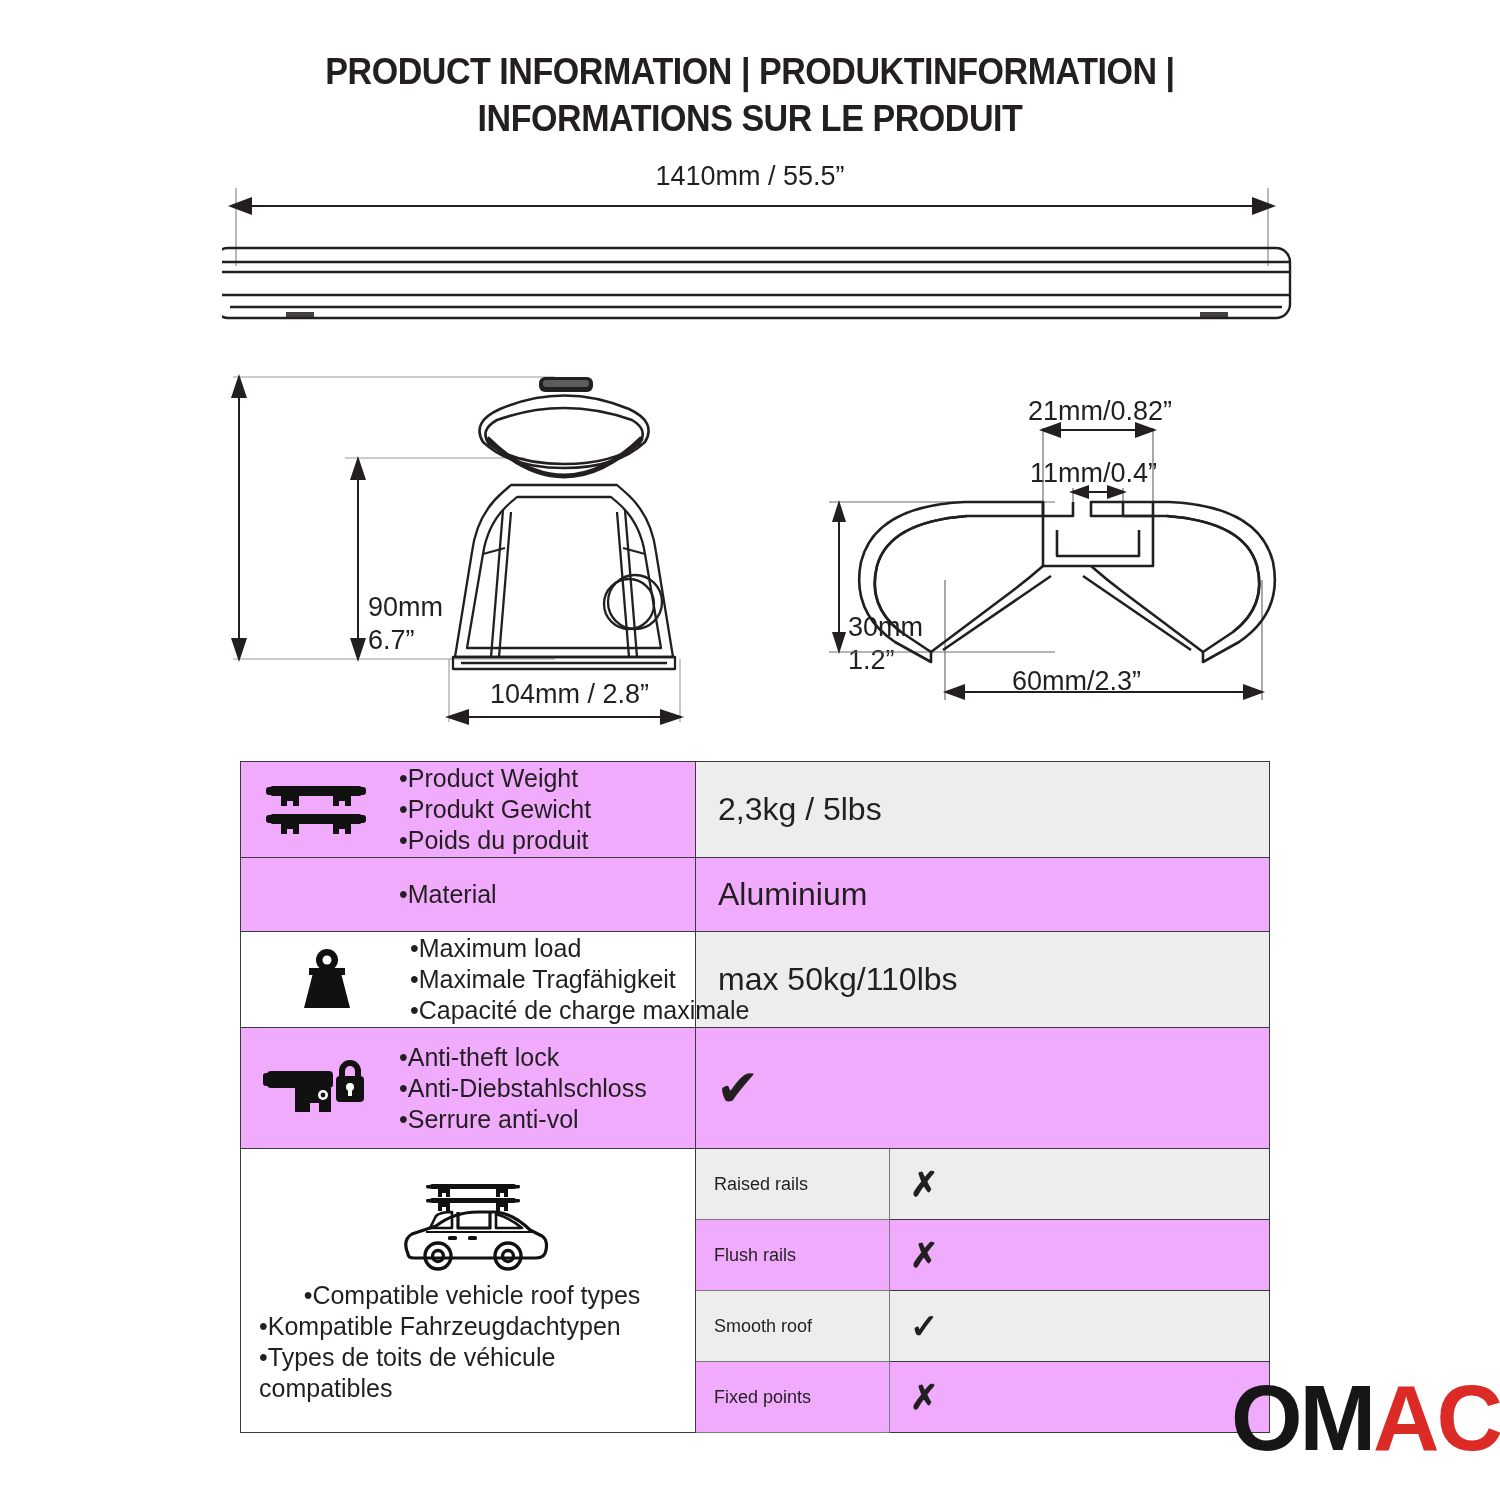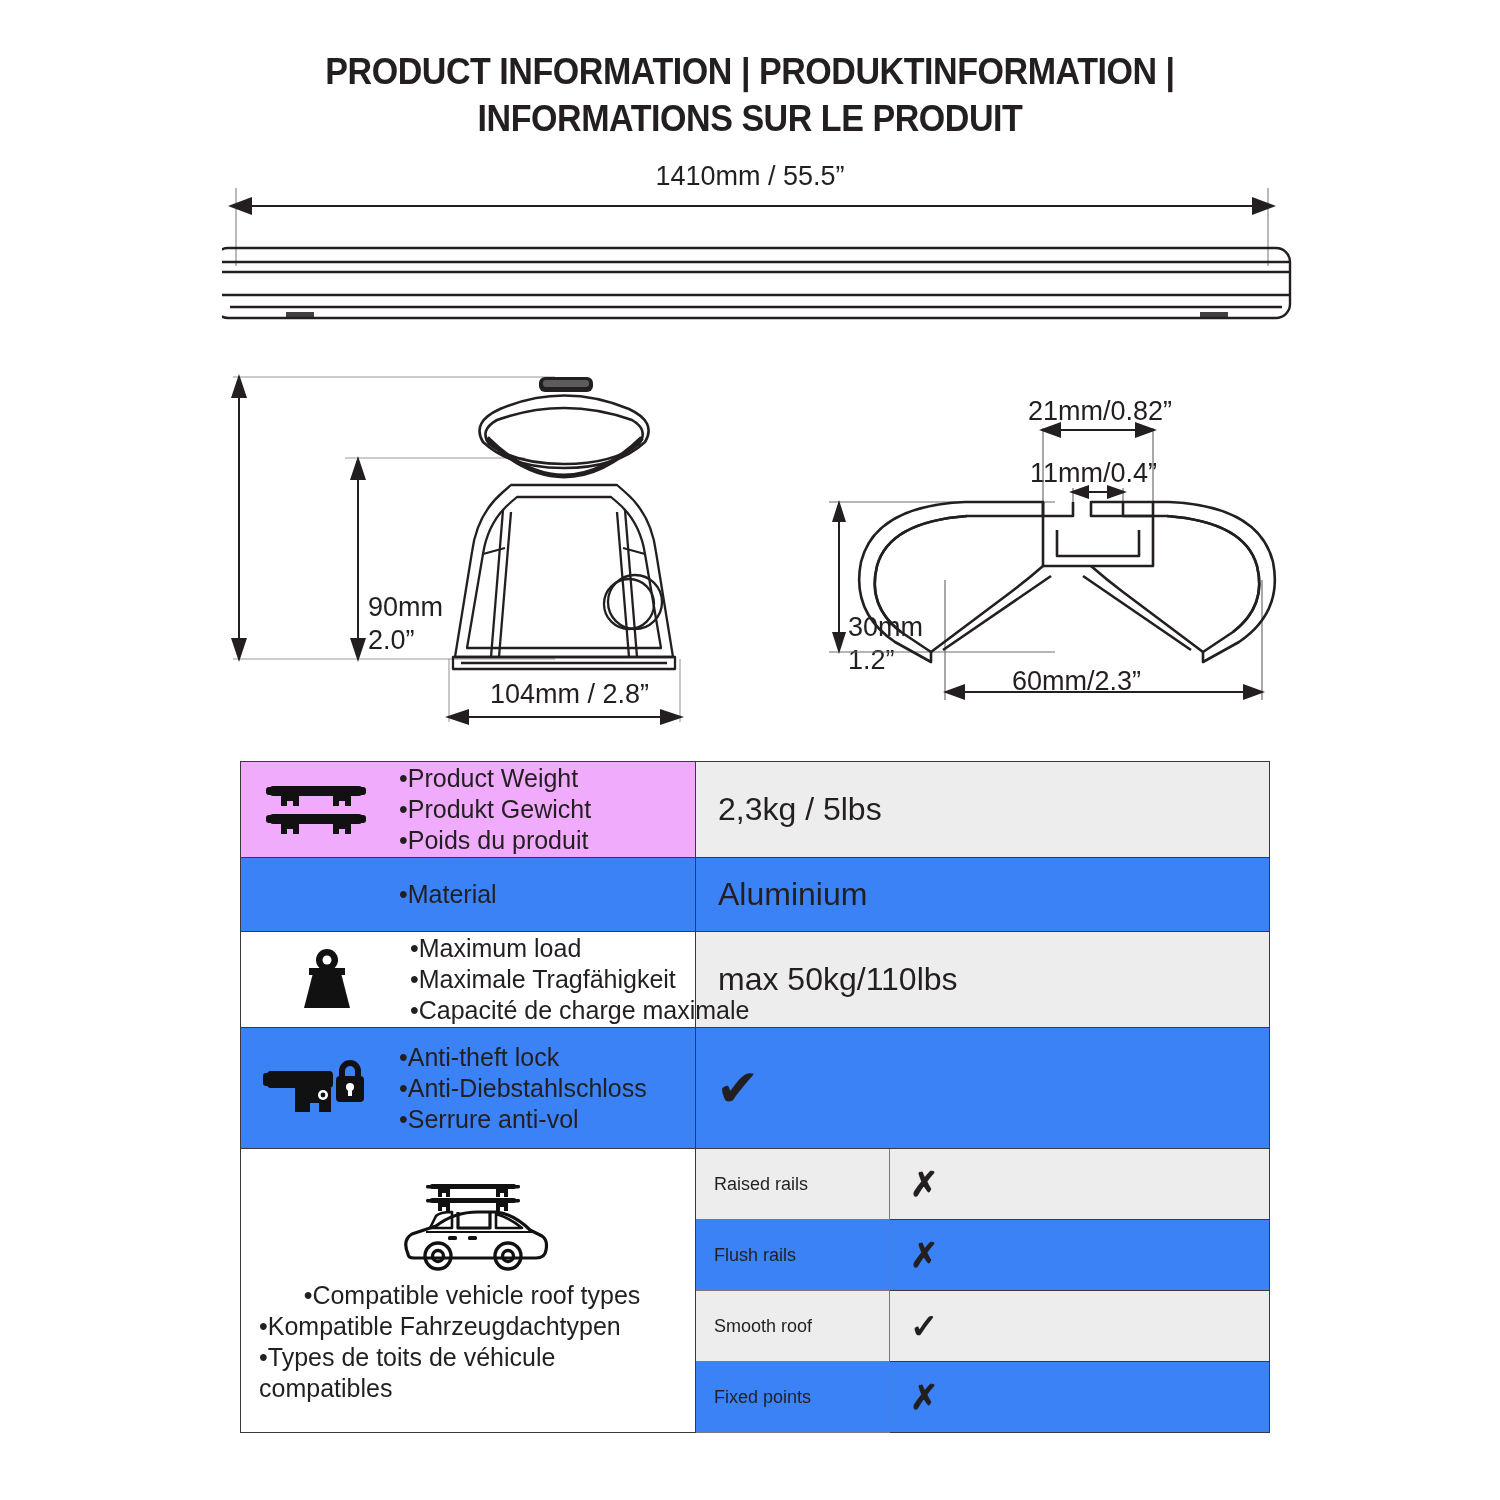--- a/index.html
+++ b/index.html
@@ -113,7 +113,7 @@
   </svg>
 
   <div class="dim" style="left:368px;top:505px;">
-    <div>90mm</div><div>2.0”</div>
+    <div>90mm</div><div>6.7”</div>
   </div>
   <div class="dim" style="left:490px;top:658px;">104mm / 2.8”</div>
 

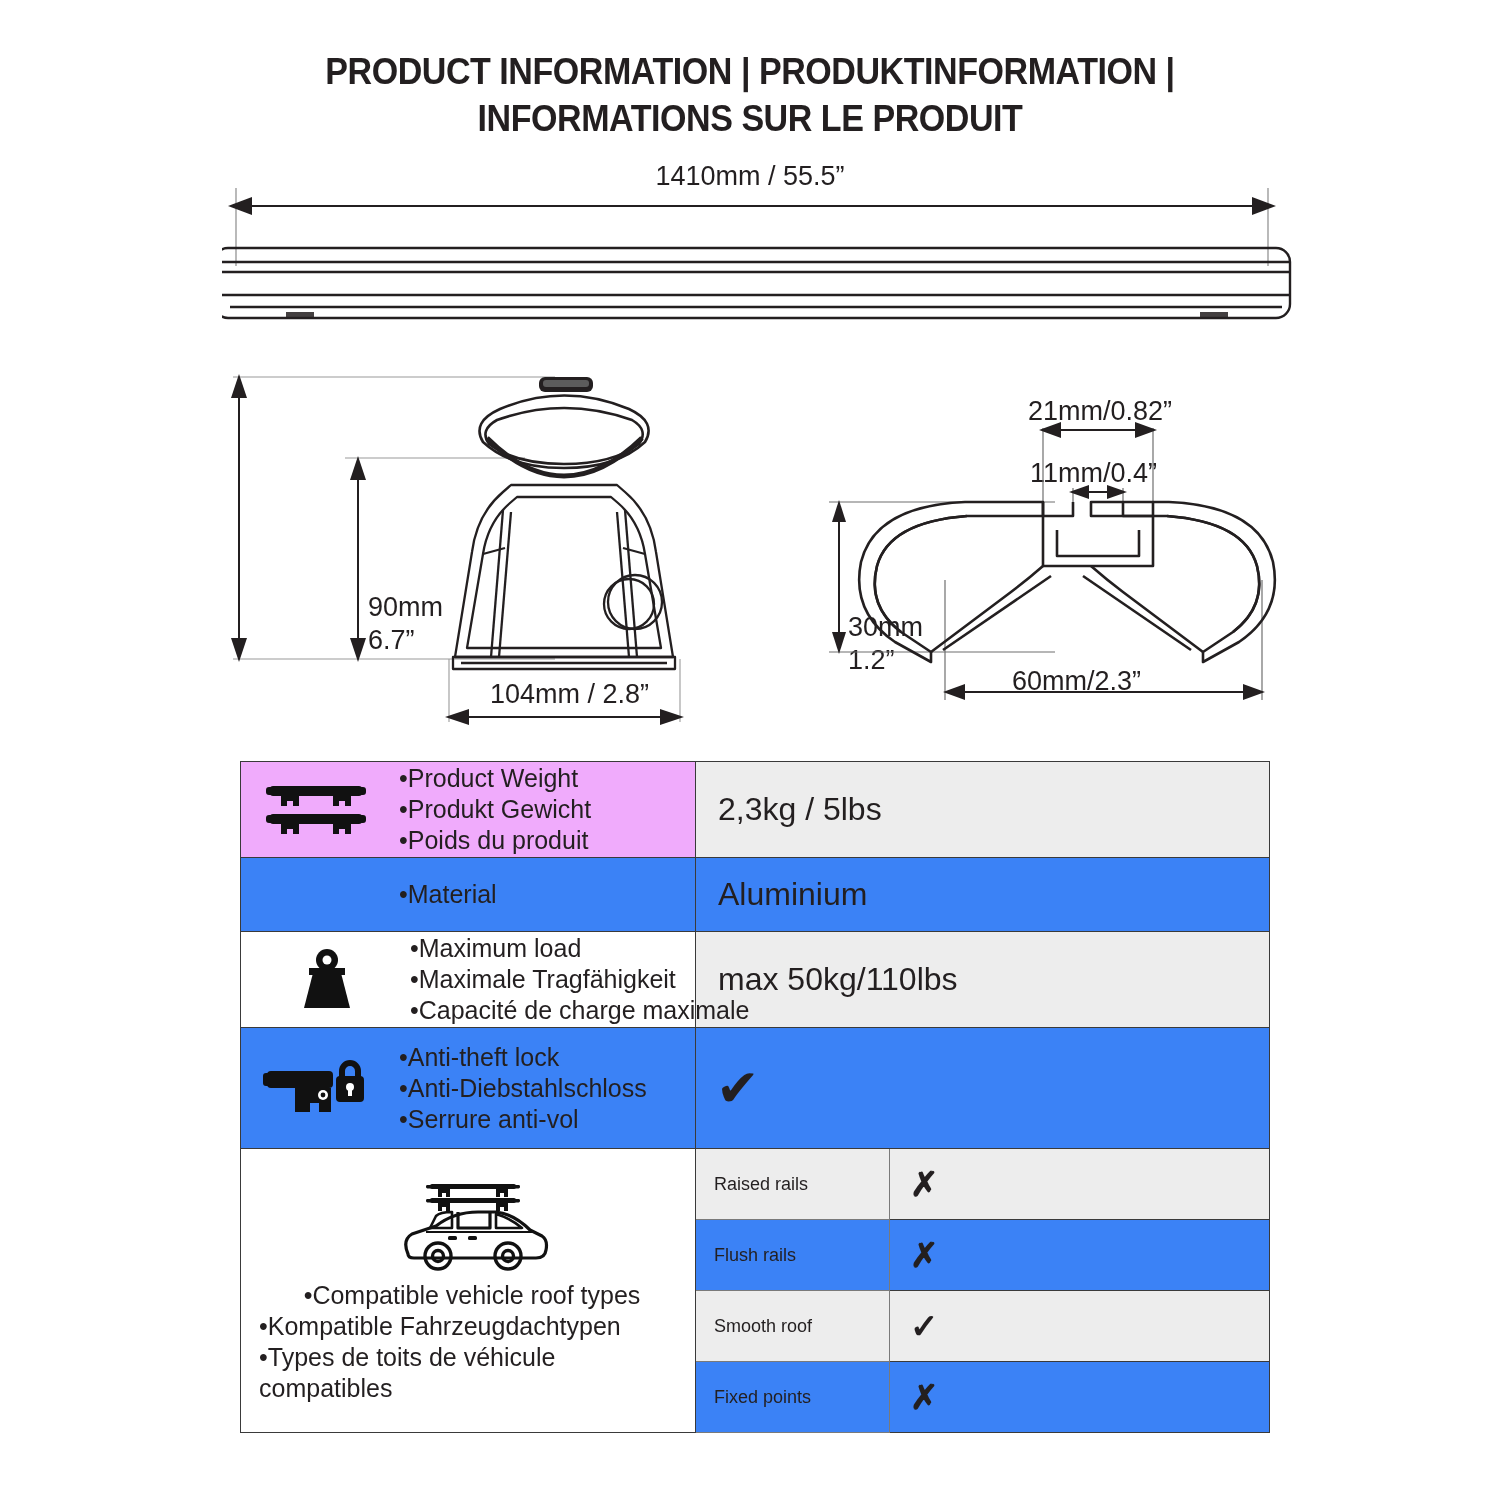--- a/index.html
+++ b/index.html
@@ -51,7 +51,7 @@
   }
   .spec-table .outer{border-color:#3a3a3a;}
   .row-gray{background:#ededed;}
-  .row-white{background:#3b82f6;}
+  .row-white{background:#f0abfc;}
 
   .cell-label{
     position:relative;

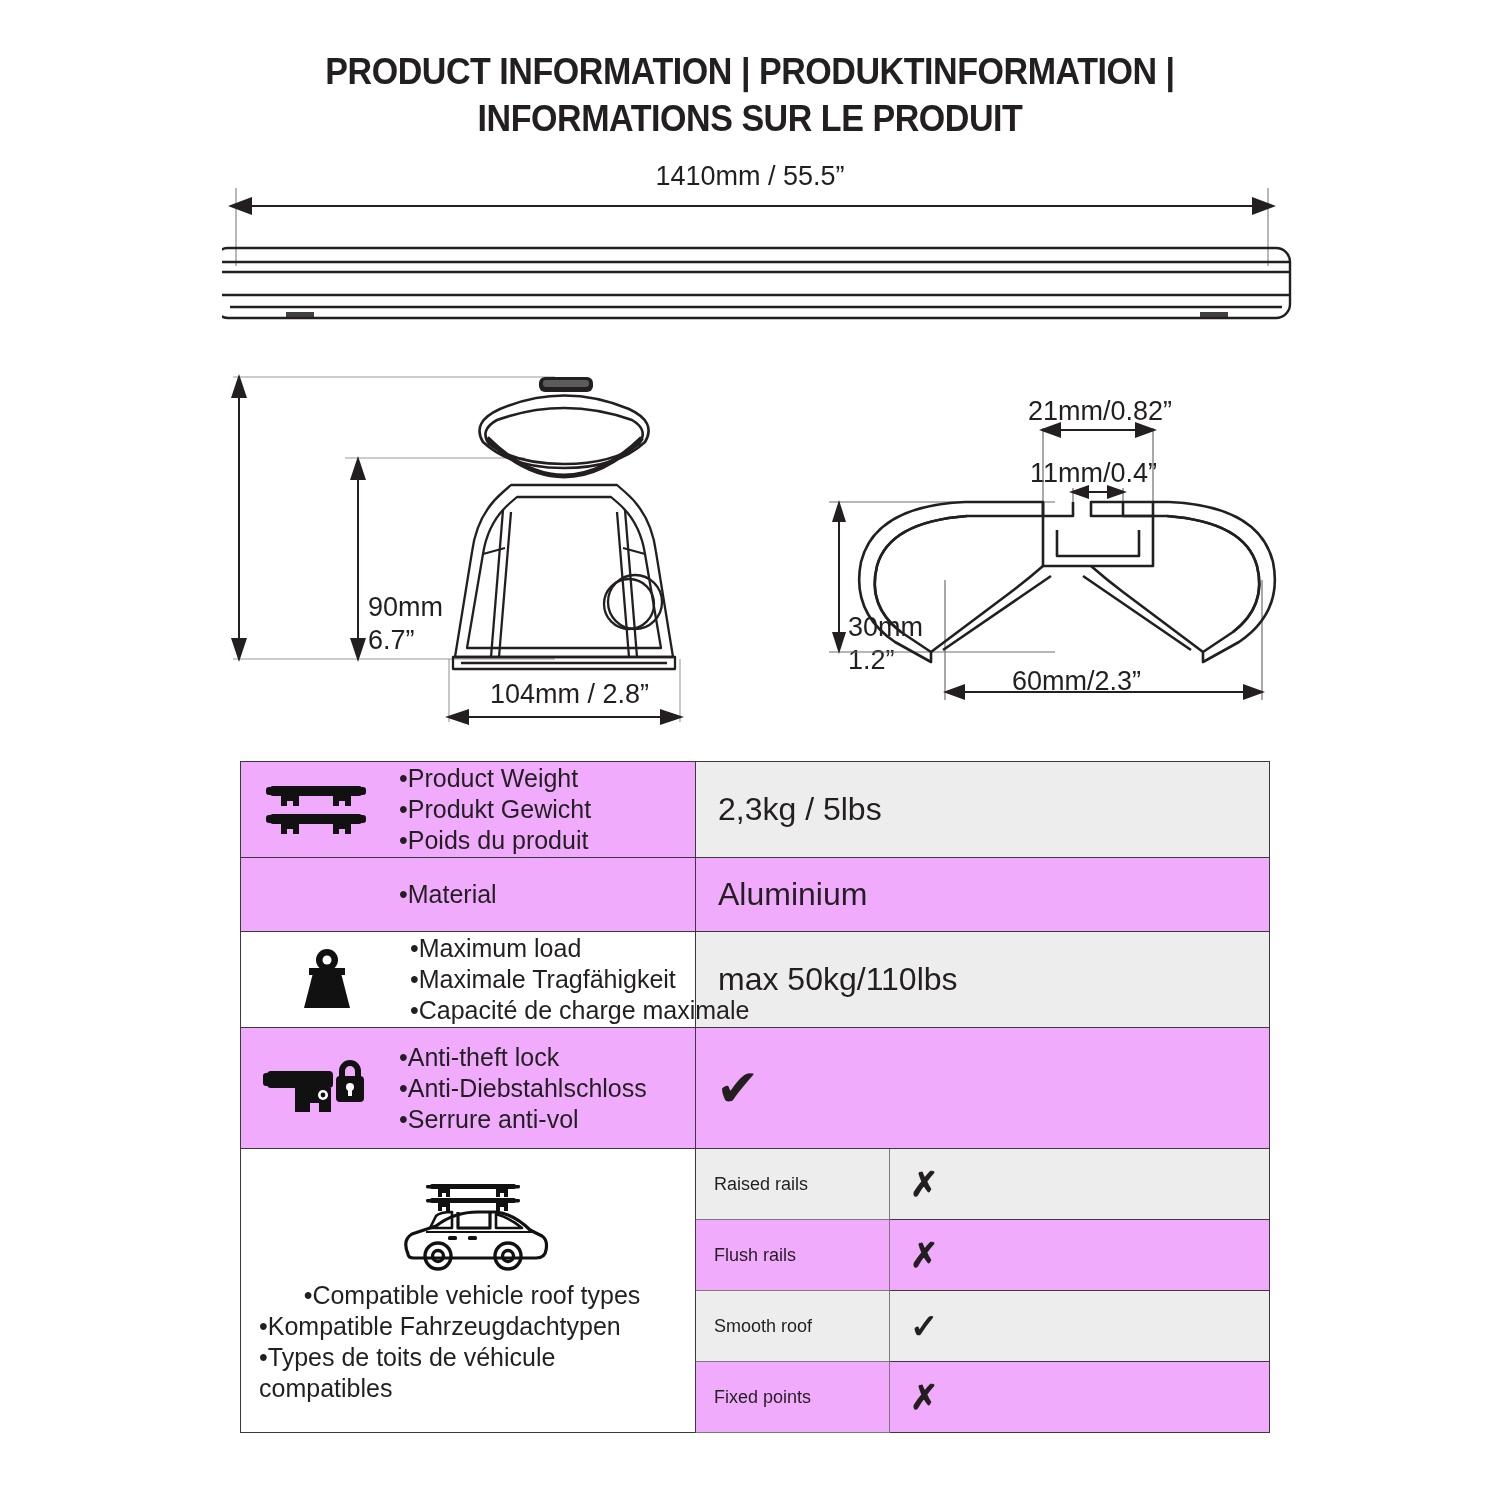--- a/index.html
+++ b/index.html
@@ -417,6 +417,9 @@
     </tbody>
   </table>
 
+  <div class="logo">
+    <span class="k">OM</span><span class="r">AC</span>
+  </div>
 
 </div>
 

